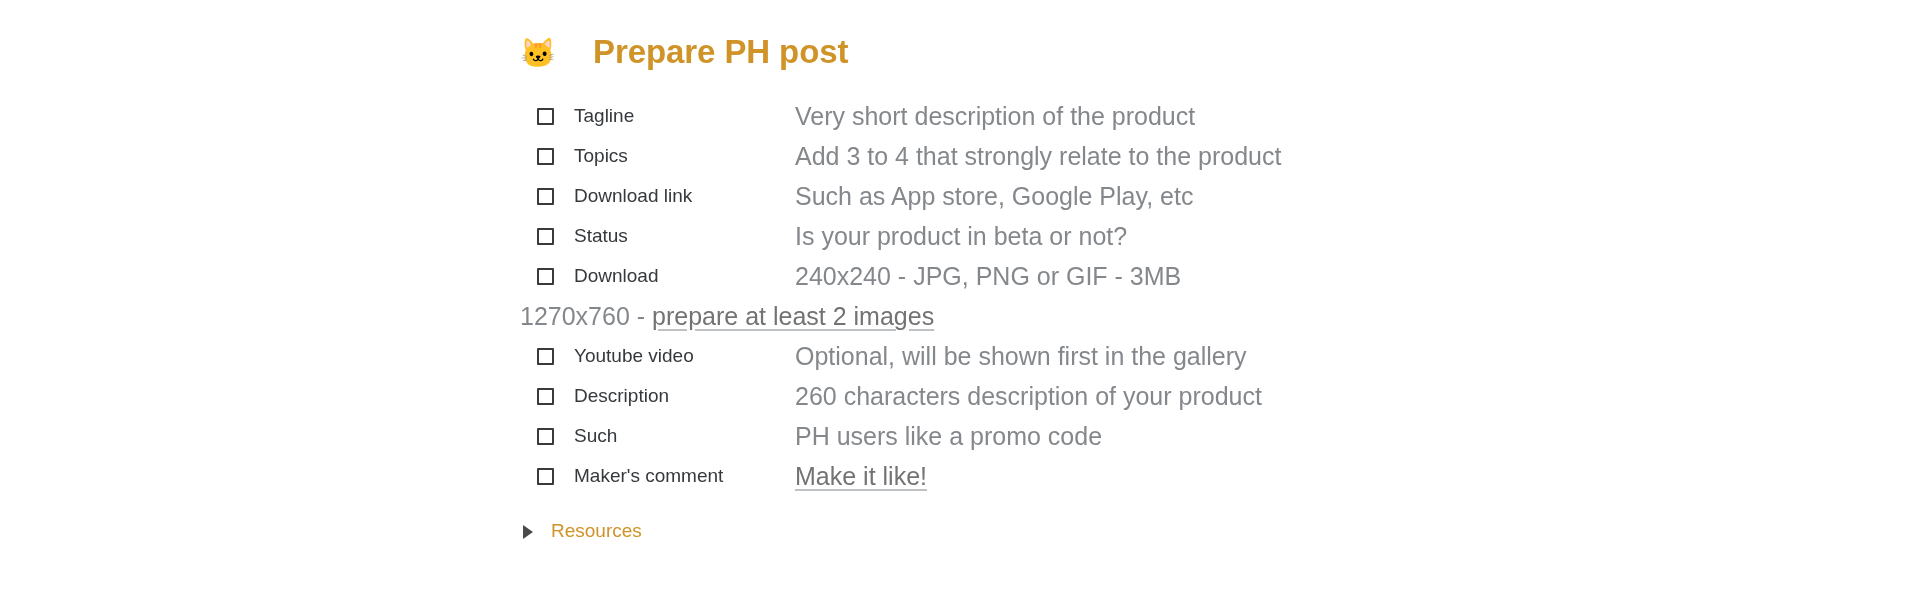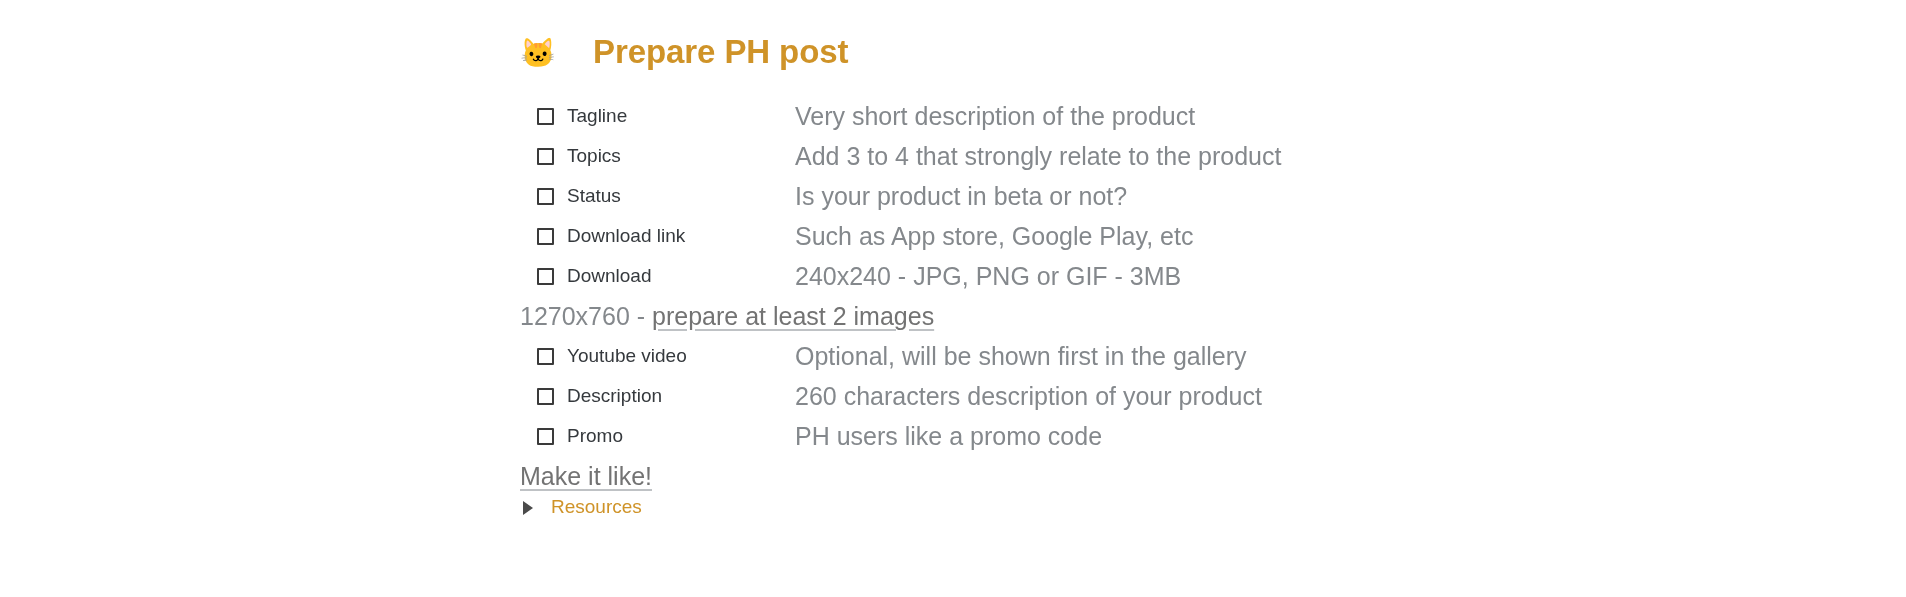--- a/index.html
+++ b/index.html
@@ -61,7 +61,7 @@
     align-items: center;
     width: 258px;
     flex: 0 0 258px;
-    gap: 13px;
+    gap: 20px;
     padding-left: 17px;
   }
   .checkbox {

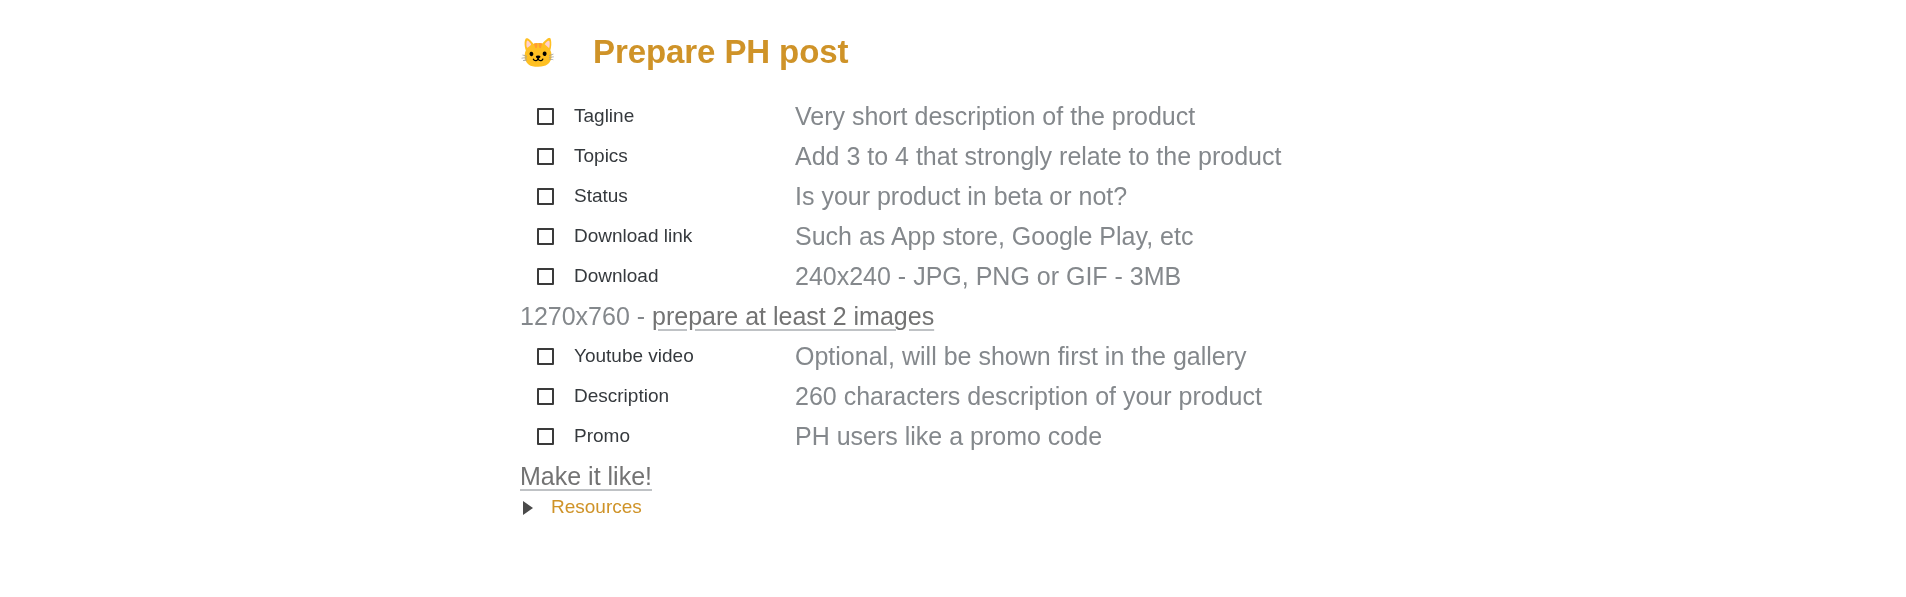--- a/index.html
+++ b/index.html
@@ -147,16 +147,16 @@
       <div class="check-row">
         <div class="check-left">
           <span class="checkbox"></span>
+          <span class="check-label">Download link</span>
+        </div>
+        <div class="check-desc"><span>Such as App store, Google Play, etc</span></div>
+      </div>
+      <div class="check-row">
+        <div class="check-left">
+          <span class="checkbox"></span>
           <span class="check-label">Status</span>
         </div>
         <div class="check-desc"><span>Is your product in beta or not?</span></div>
-      </div>
-      <div class="check-row">
-        <div class="check-left">
-          <span class="checkbox"></span>
-          <span class="check-label">Download link</span>
-        </div>
-        <div class="check-desc"><span>Such as App store, Google Play, etc</span></div>
       </div>
       <div class="check-row">
         <div class="check-left">

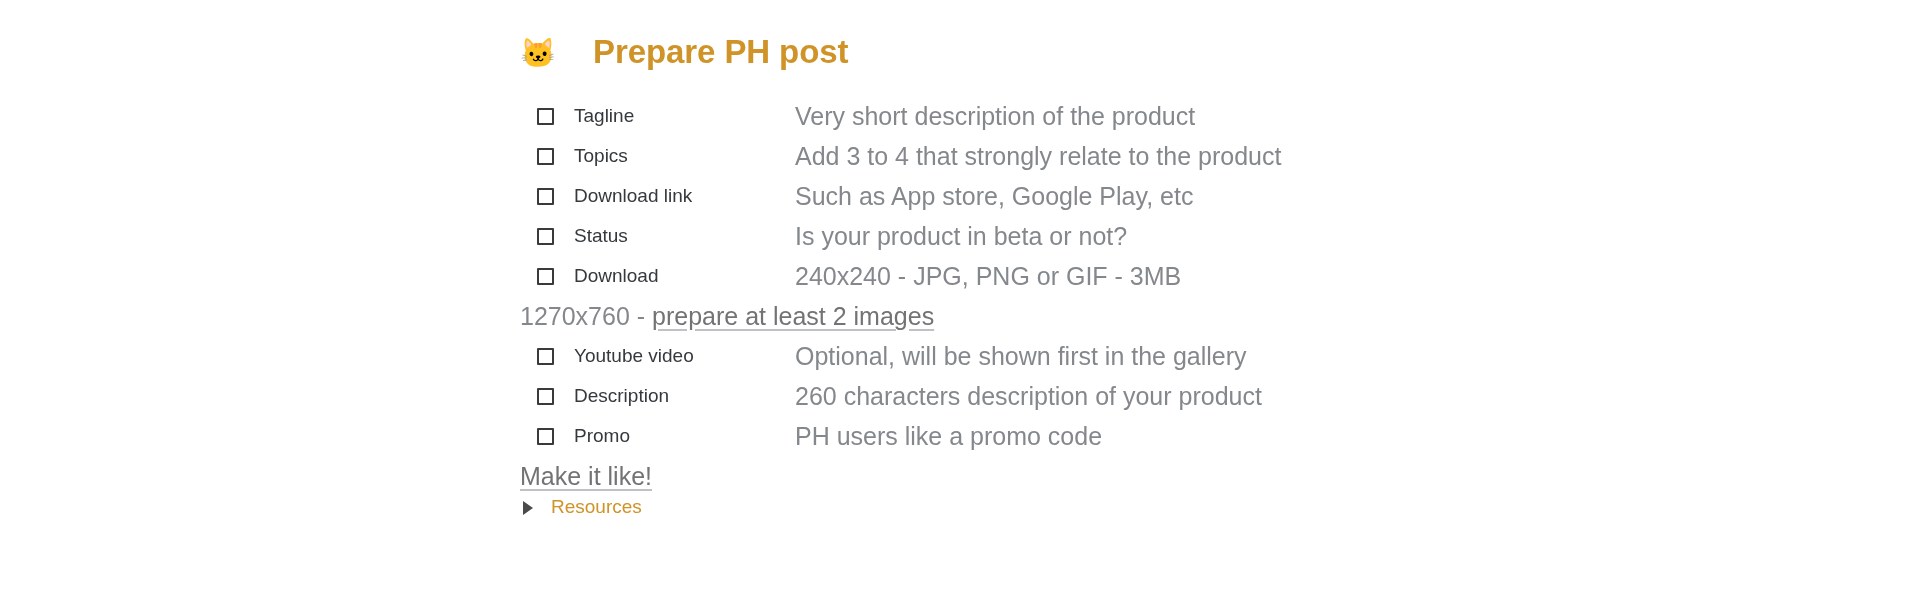--- a/index.html
+++ b/index.html
@@ -185,7 +185,7 @@
       <div class="check-row">
         <div class="check-left">
           <span class="checkbox"></span>
-          <span class="check-label">Promo</span>
+          <span class="check-label">Such</span>
         </div>
         <div class="check-desc"><span>PH users like a promo code</span></div>
       </div>

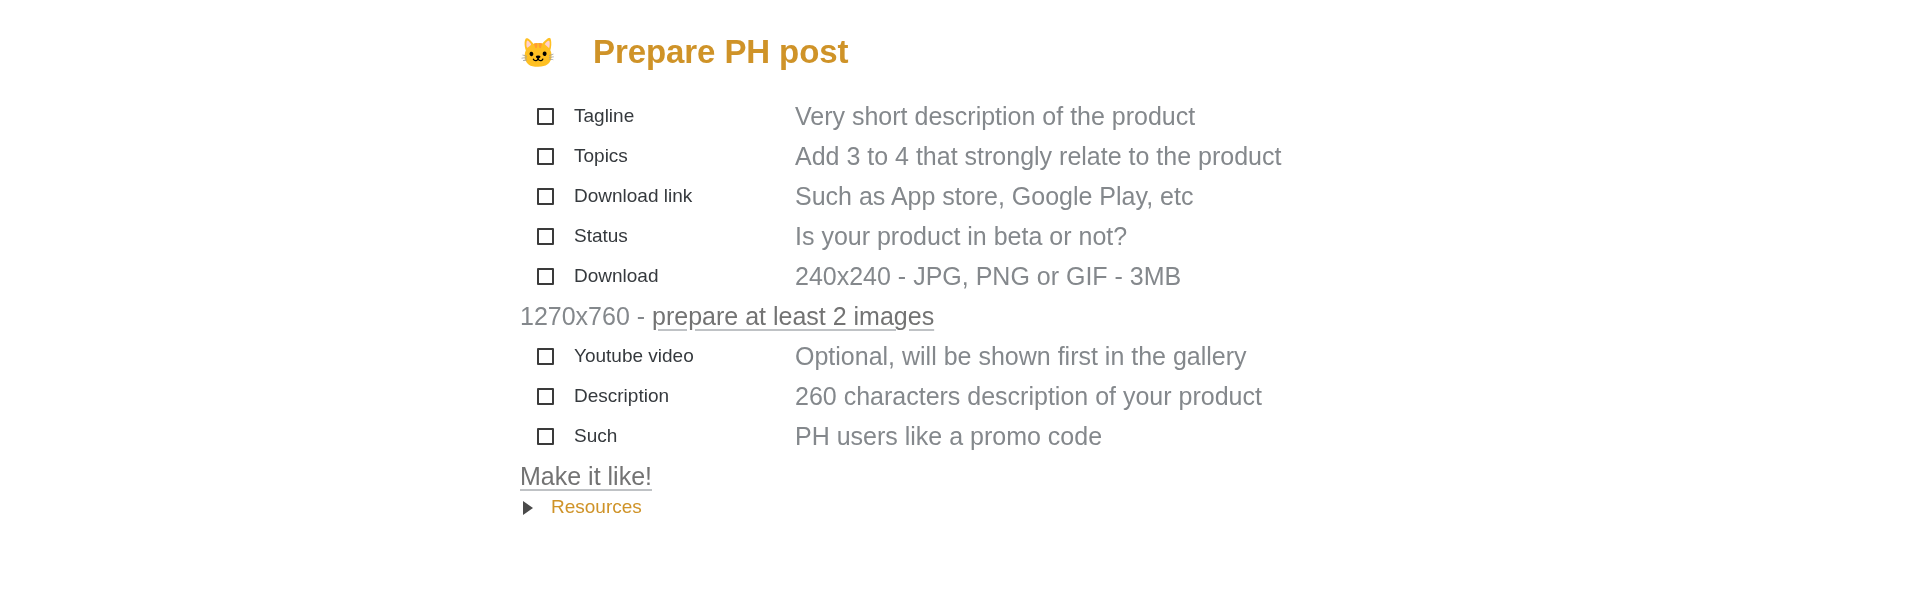--- a/index.html
+++ b/index.html
@@ -190,6 +190,10 @@
         <div class="check-desc"><span>PH users like a promo code</span></div>
       </div>
       <div class="check-row">
+        <div class="check-left">
+          <span class="checkbox"></span>
+          <span class="check-label">Maker's comment</span>
+        </div>
         <div class="check-desc"><span class="desc-link">Make it like!</span></div>
       </div>
     </div>

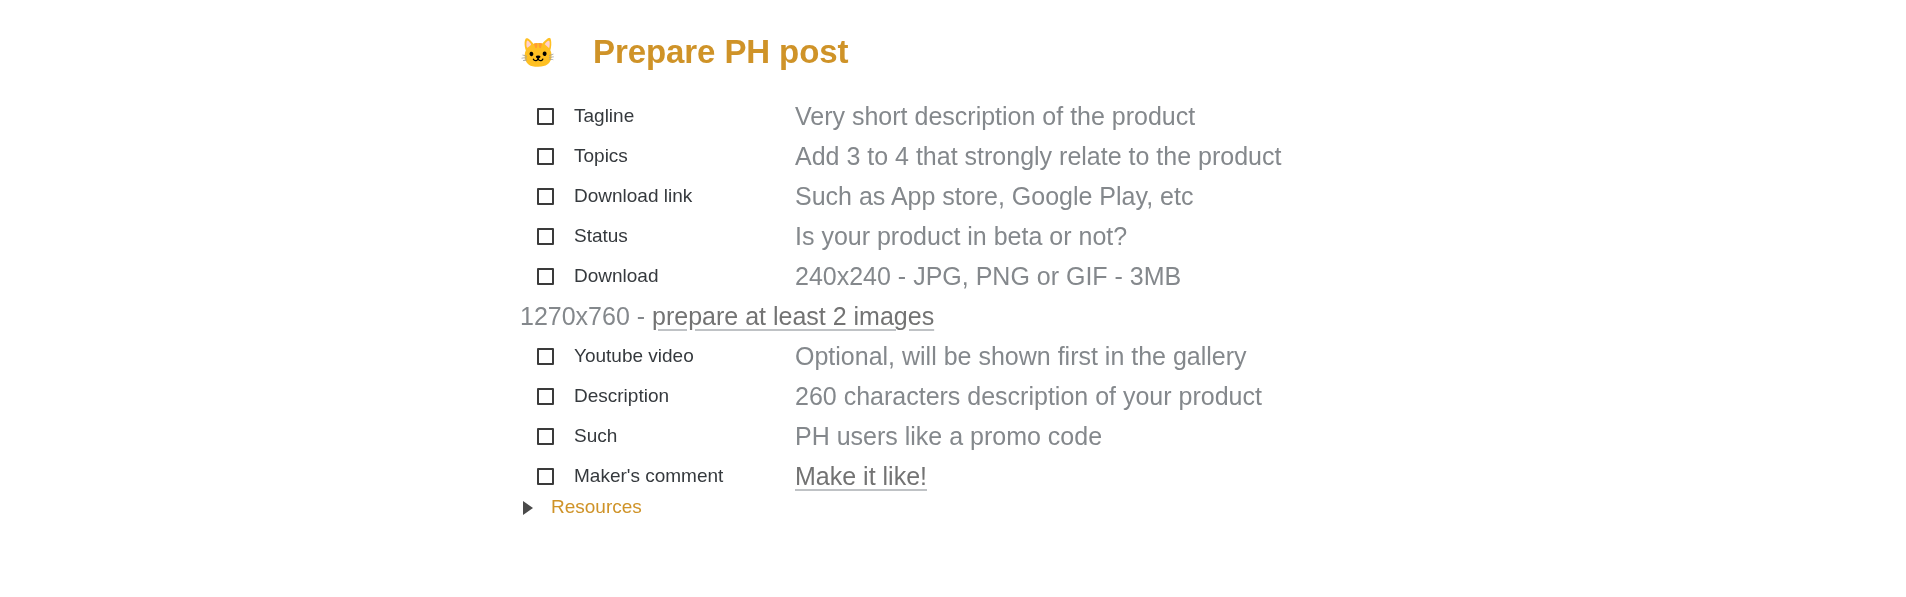--- a/index.html
+++ b/index.html
@@ -99,6 +99,7 @@
     display: flex;
     align-items: center;
     gap: 18px;
+    margin-top: 24px;
     padding-left: 3px;
   }
   .triangle-icon {

